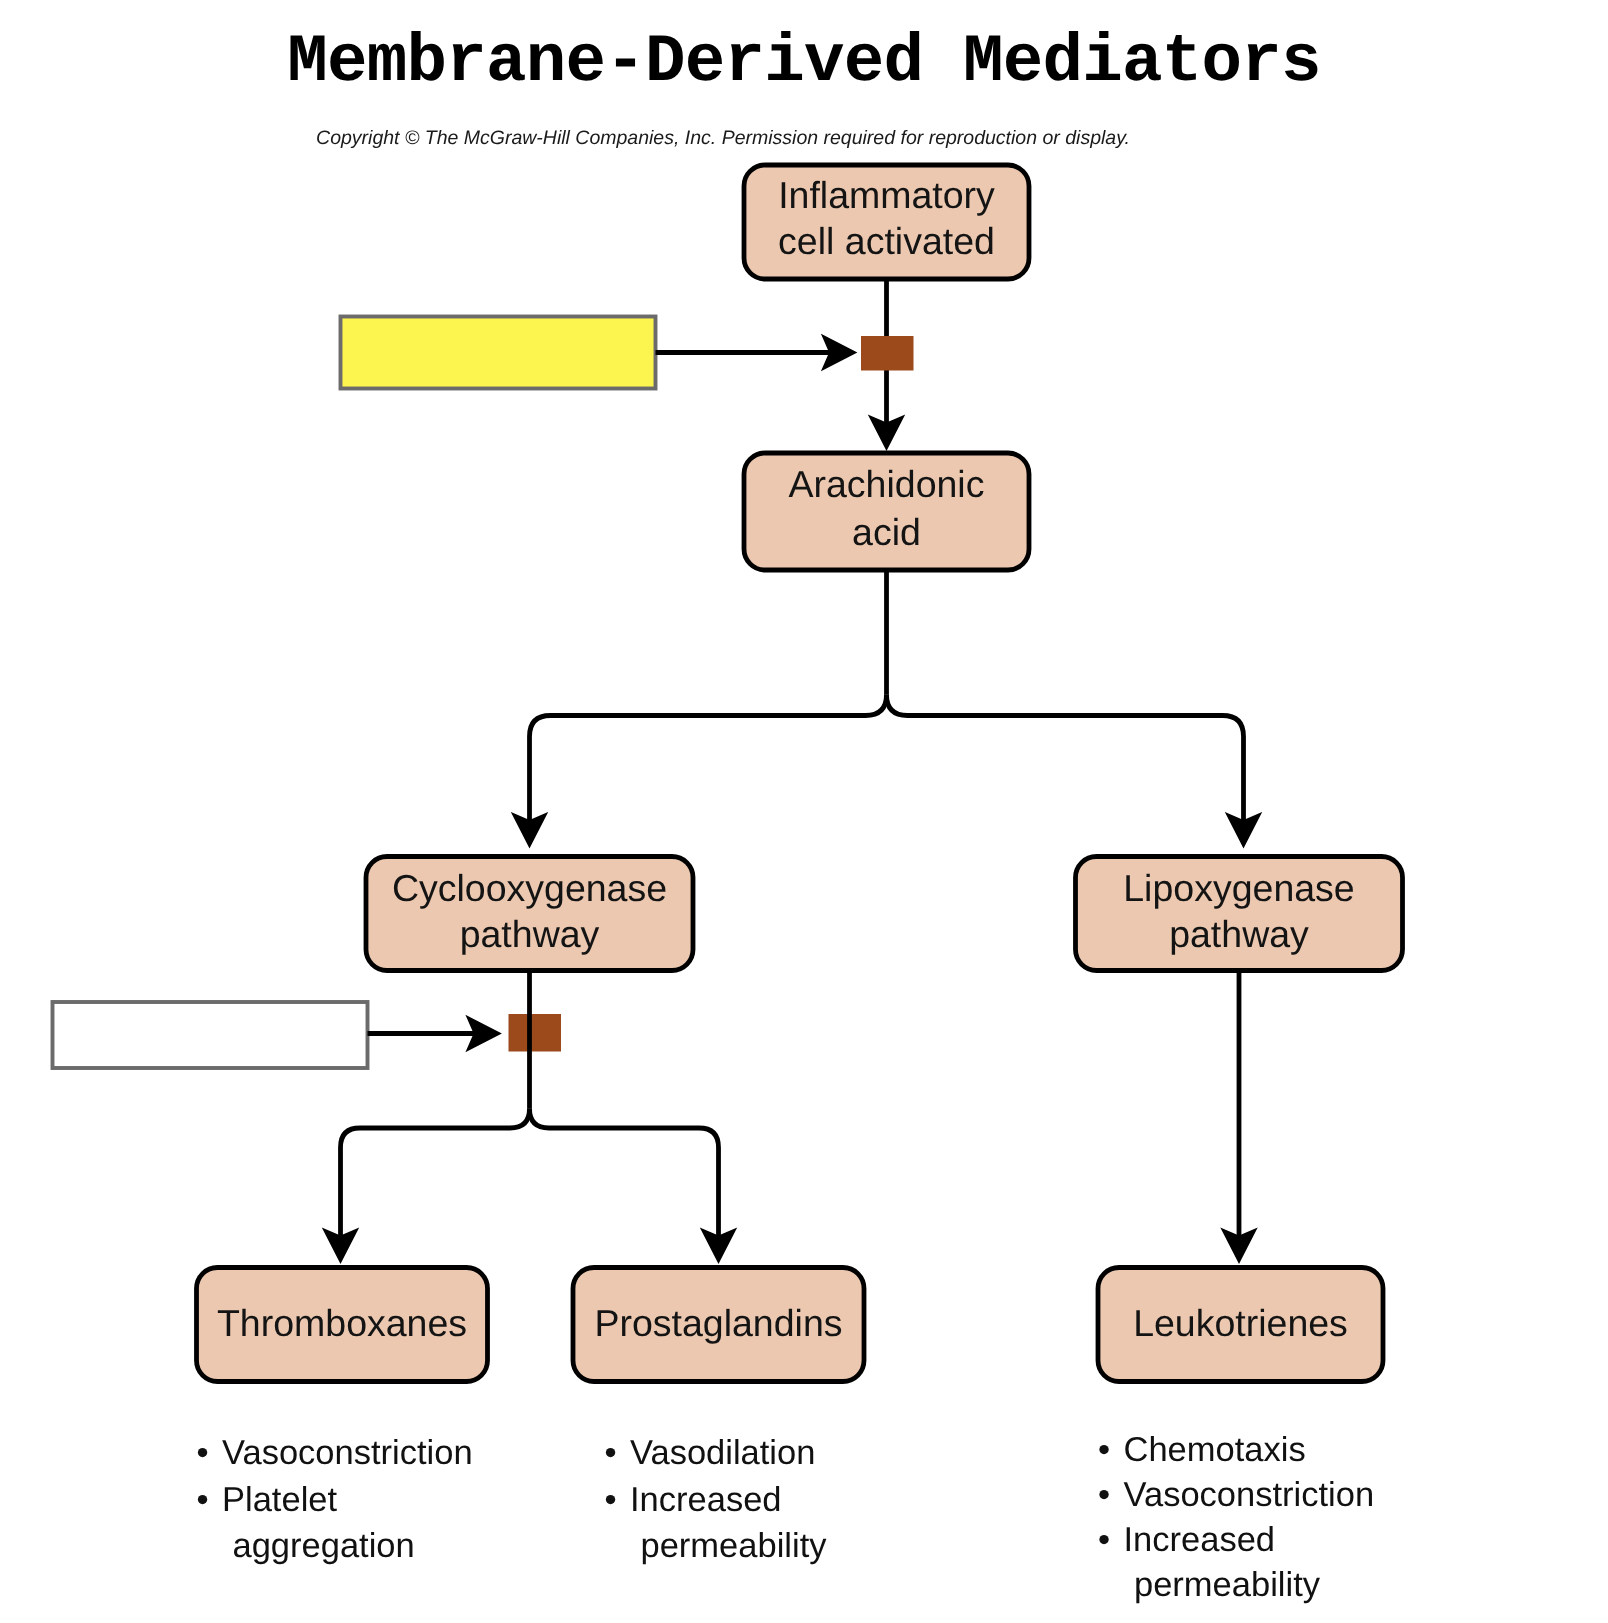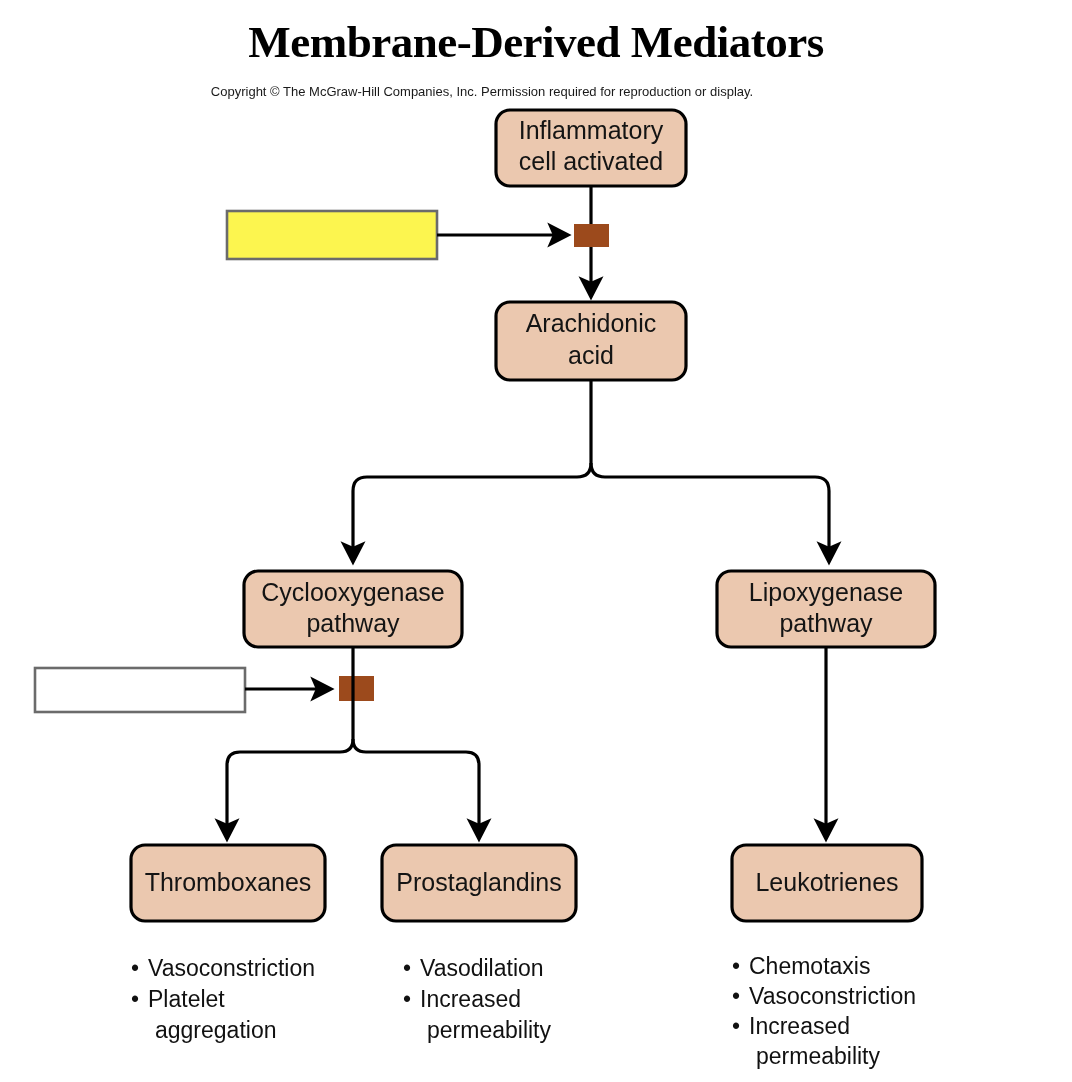--- a/index.html
+++ b/index.html
@@ -30,7 +30,7 @@
     font-size: 45px;
     font-weight: bold;
     letter-spacing: -0.5px;
-    font-family: Liberation Serif, serif;
+    font-family: Liberation Mono, monospace;
     color: #000000;
   }
   .copyright {

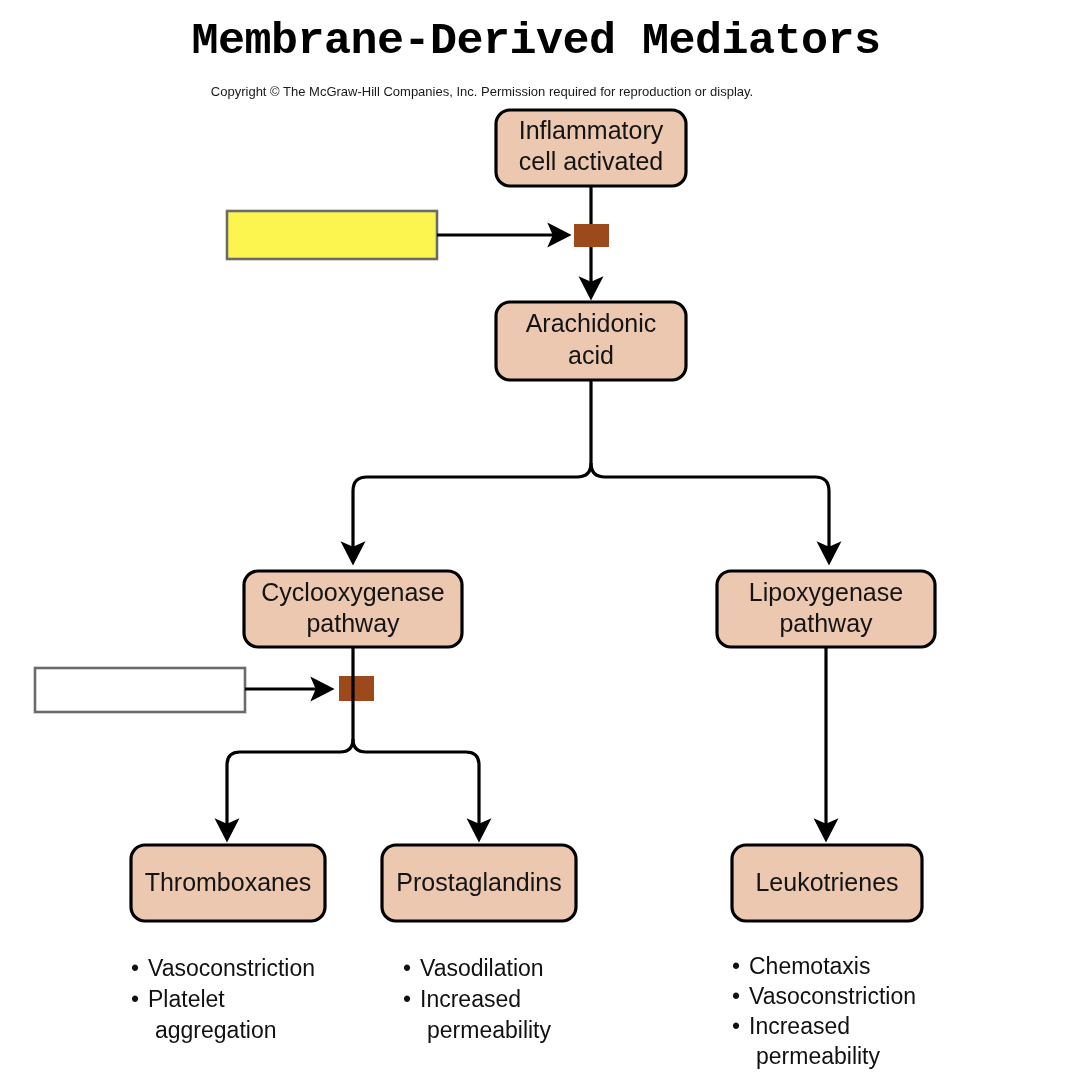--- a/index.html
+++ b/index.html
@@ -42,6 +42,7 @@
     font-size: 13px;
     font-family: "Liberation Sans", sans-serif;
     color: #1a1a1a;
+    font-style: italic;
   }
   svg.diagram {
     position: absolute;

